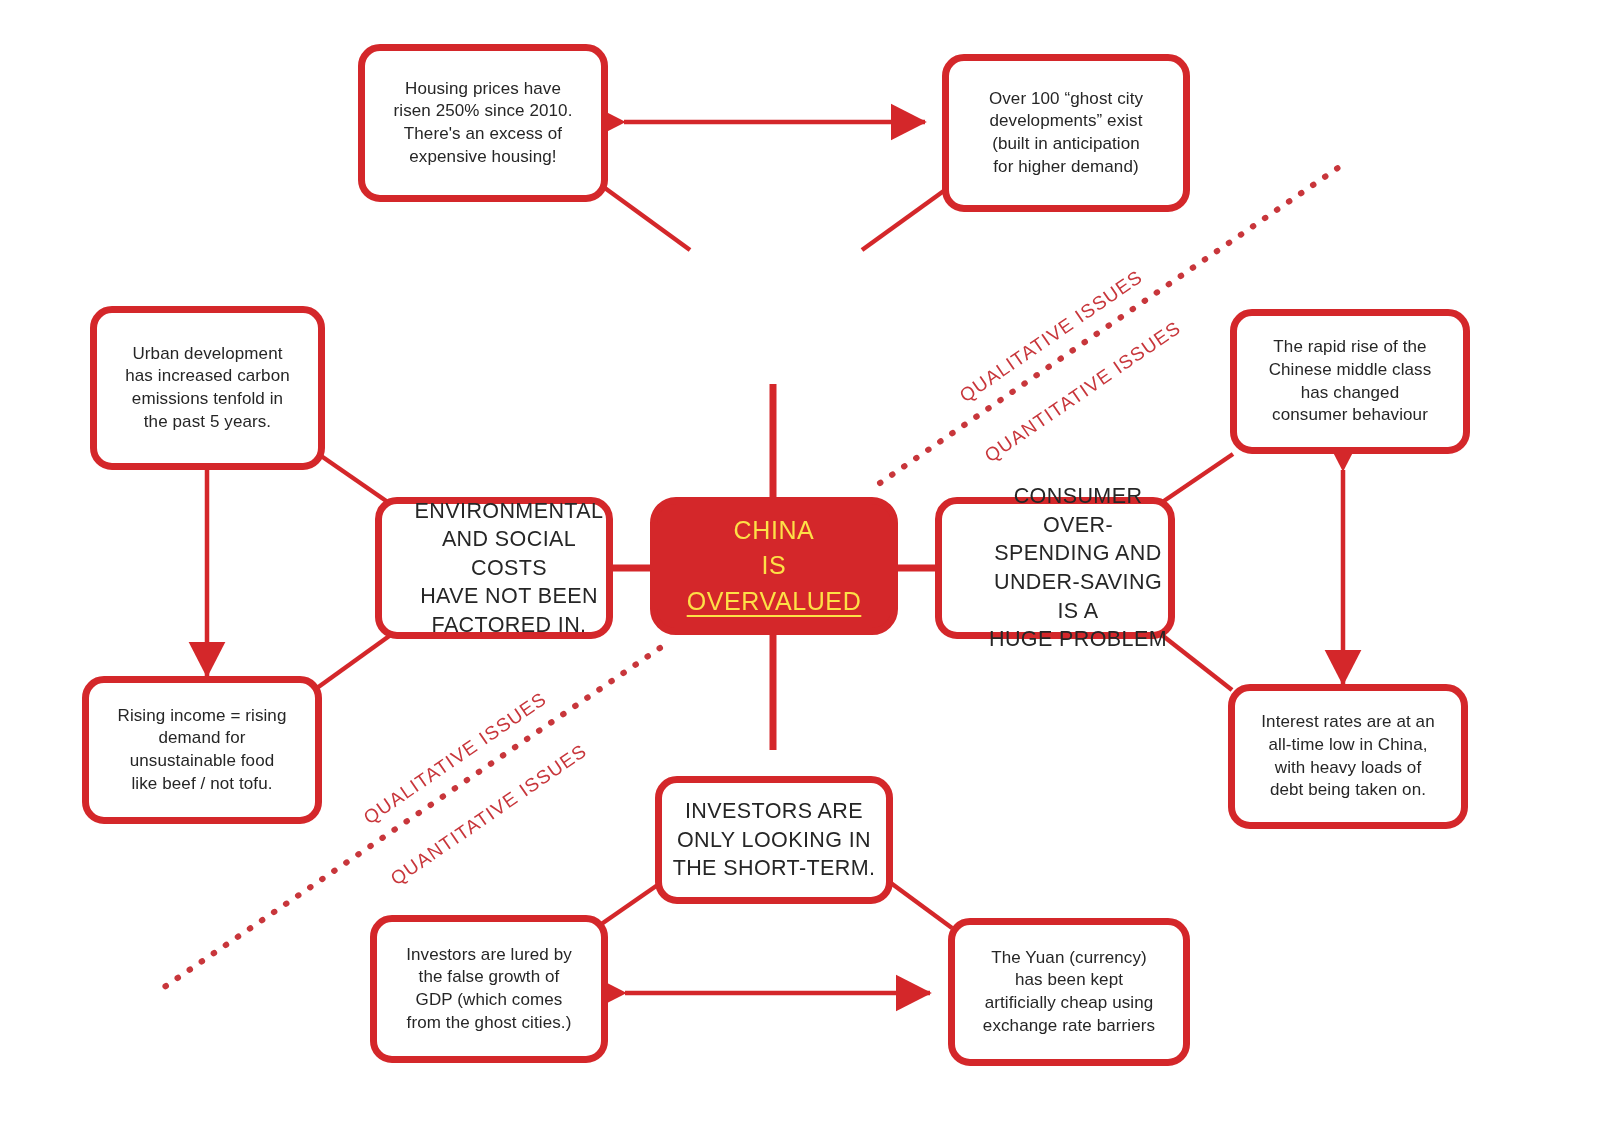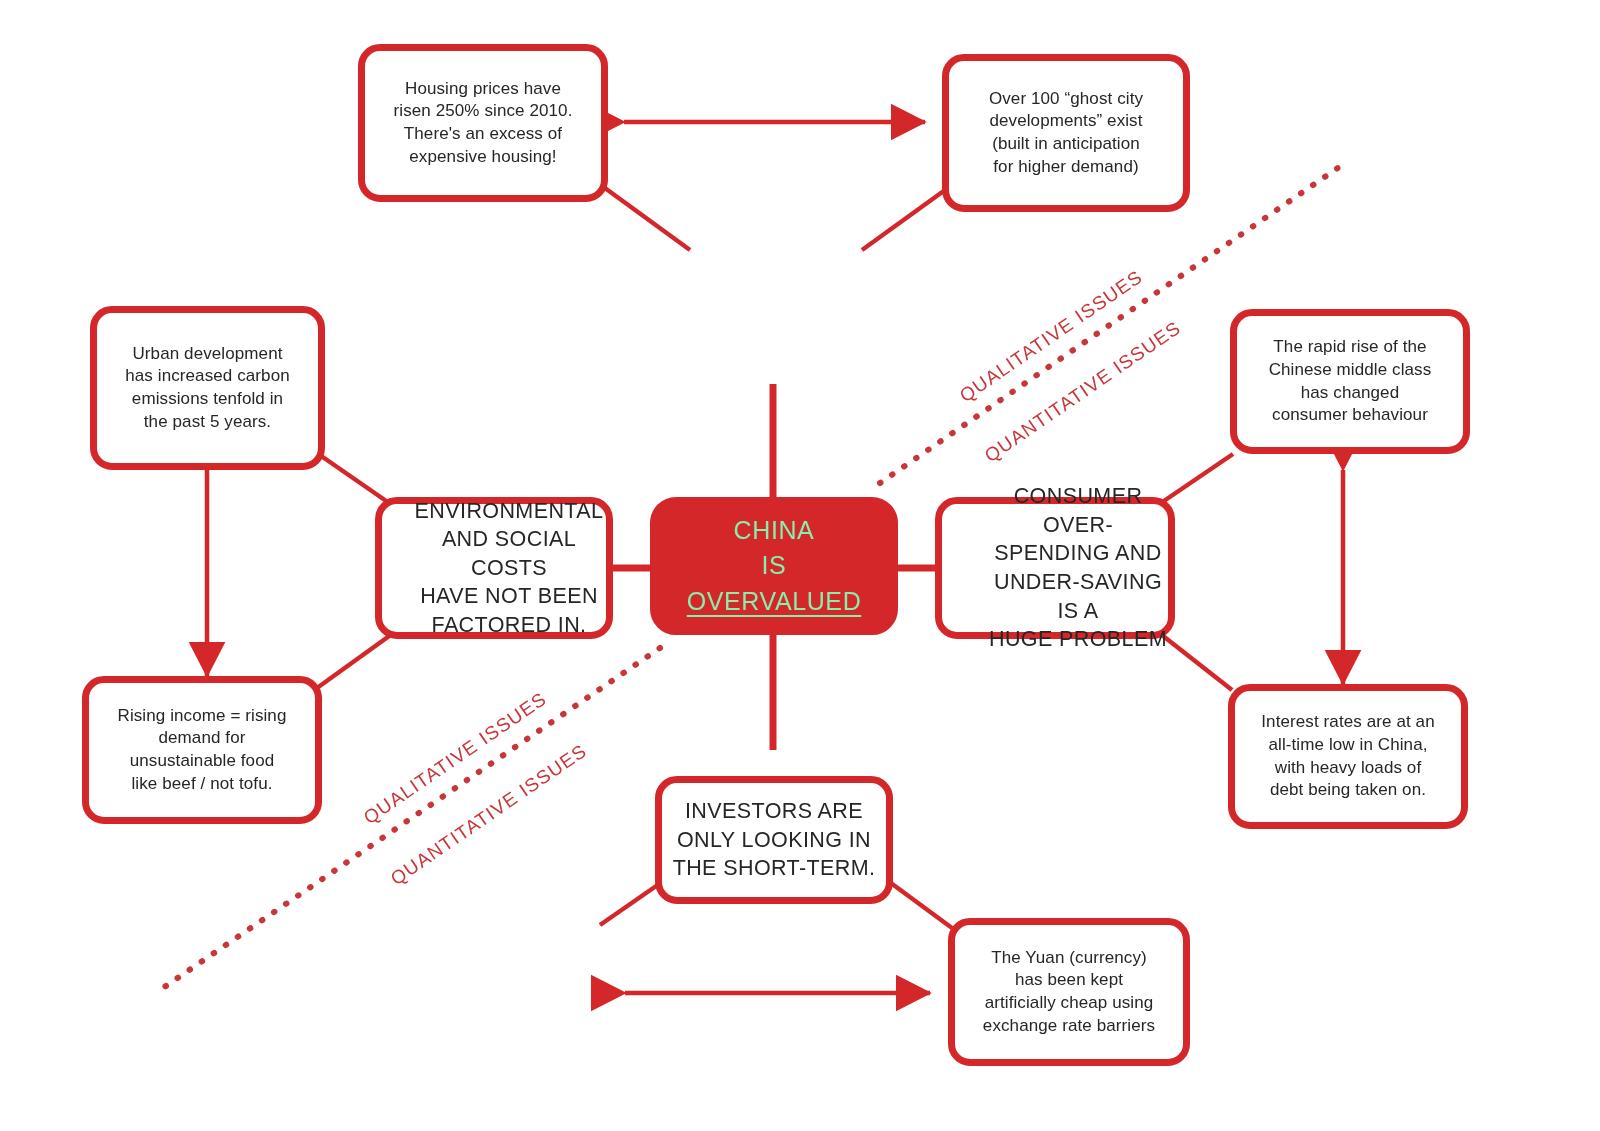--- a/index.html
+++ b/index.html
@@ -57,7 +57,7 @@
   #center-node {
     background: #D4272A;
     border-color: #D4272A;
-    color: #86efac;
+    color: #fde047;
     border-radius: 26px;
     font-size: 25px;
     letter-spacing: 0.6px;

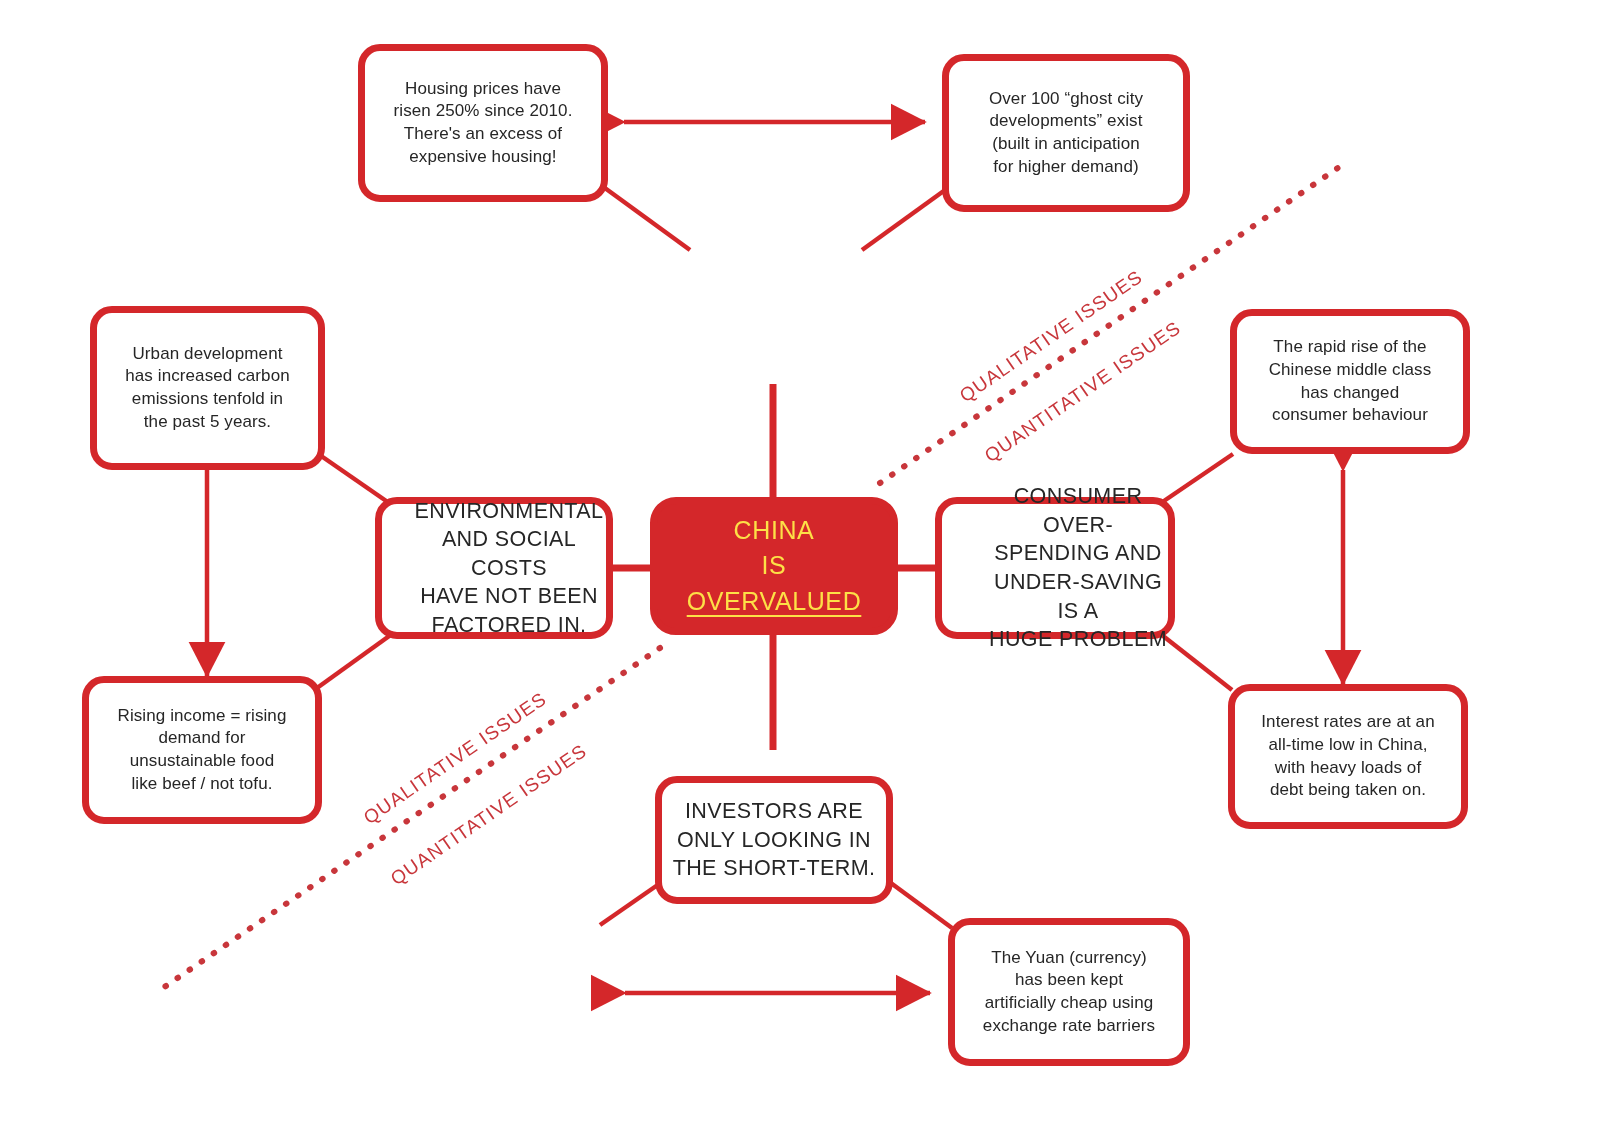--- a/index.html
+++ b/index.html
@@ -186,6 +186,12 @@
 THE SHORT-TERM.</span>
   </div>
 
+  <div class="node leaf" id="leaf-bottom-left" style="left:370px; top:915px; width:238px; height:148px;">
+    <span class="txt">Investors are lured by
+the false growth of
+GDP (which comes
+from the ghost cities.)</span>
+  </div>
 
   <div class="node leaf" id="leaf-bottom-right" style="left:948px; top:918px; width:242px; height:148px;">
     <span class="txt">The Yuan (currency)

